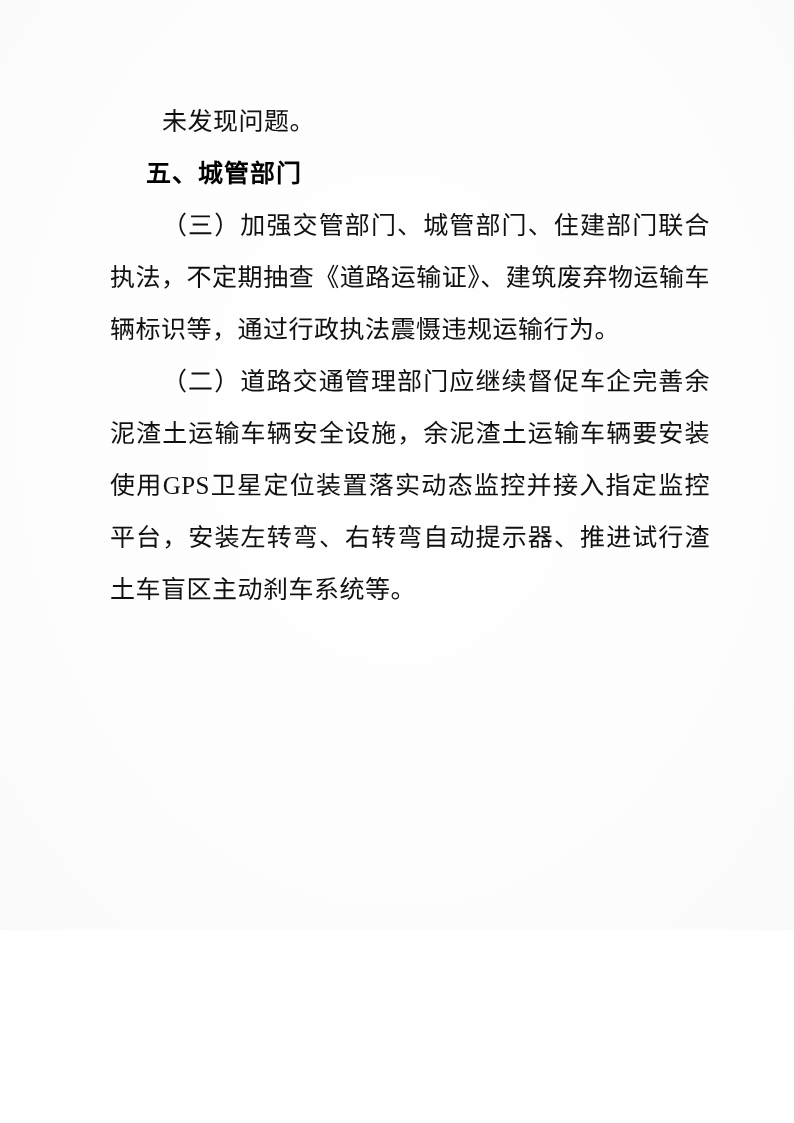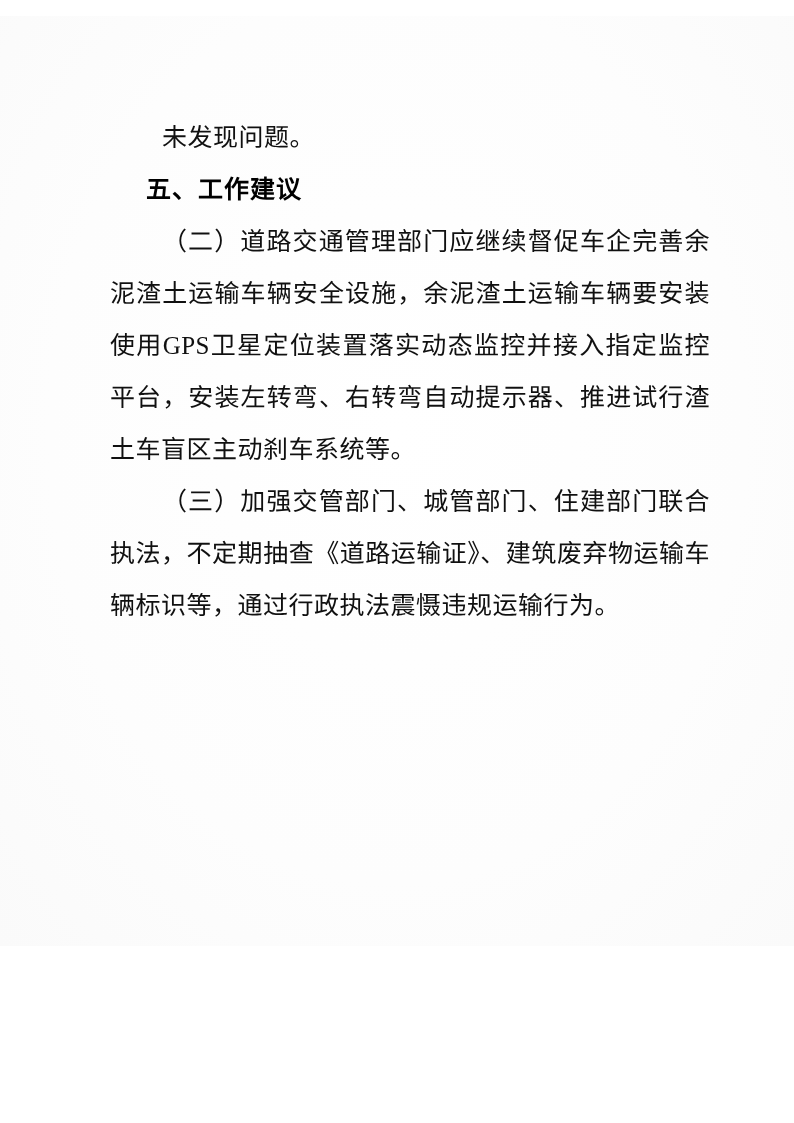--- a/index.html
+++ b/index.html
@@ -13,7 +13,7 @@
     position: relative;
     width: 794px;
     height: 930px;
-    margin: 16px auto;
+    margin: 0 auto;
     background: #0f766e;
     overflow: hidden;
     font-family: "Liberation Serif", "DejaVu Serif", serif;

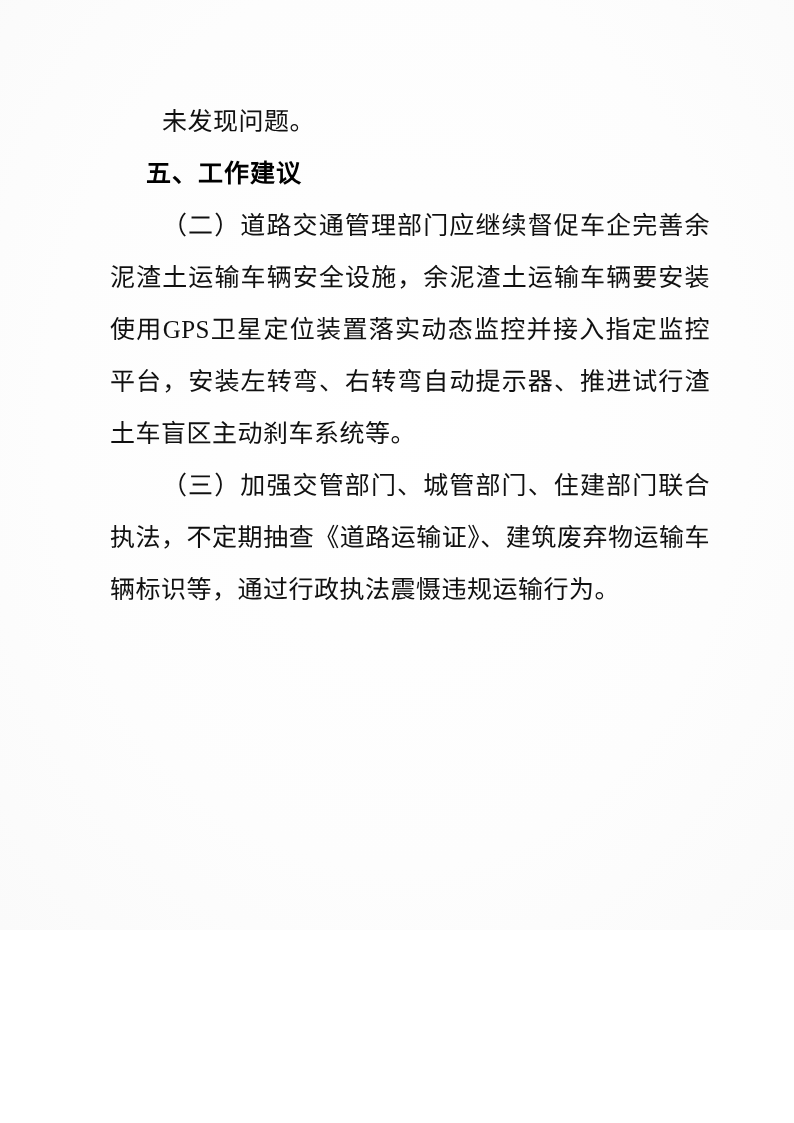--- a/index.html
+++ b/index.html
@@ -90,7 +90,7 @@
 
     <p class="para indent-2">未发现问题。</p>
 
-    <h2 class="heading">五、工作建议</h2>
+    <h2 class="heading">五、城管部门</h2>
 
 
     <p class="para indent-2">（二）道路交通管理部门应继续督促车企完善余泥渣土运输车辆安全设施，余泥渣土运输车辆要安装使用GPS卫星定位装置落实动态监控并接入指定监控平台，安装左转弯、右转弯自动提示器、推进试行渣土车盲区主动刹车系统等。</p>

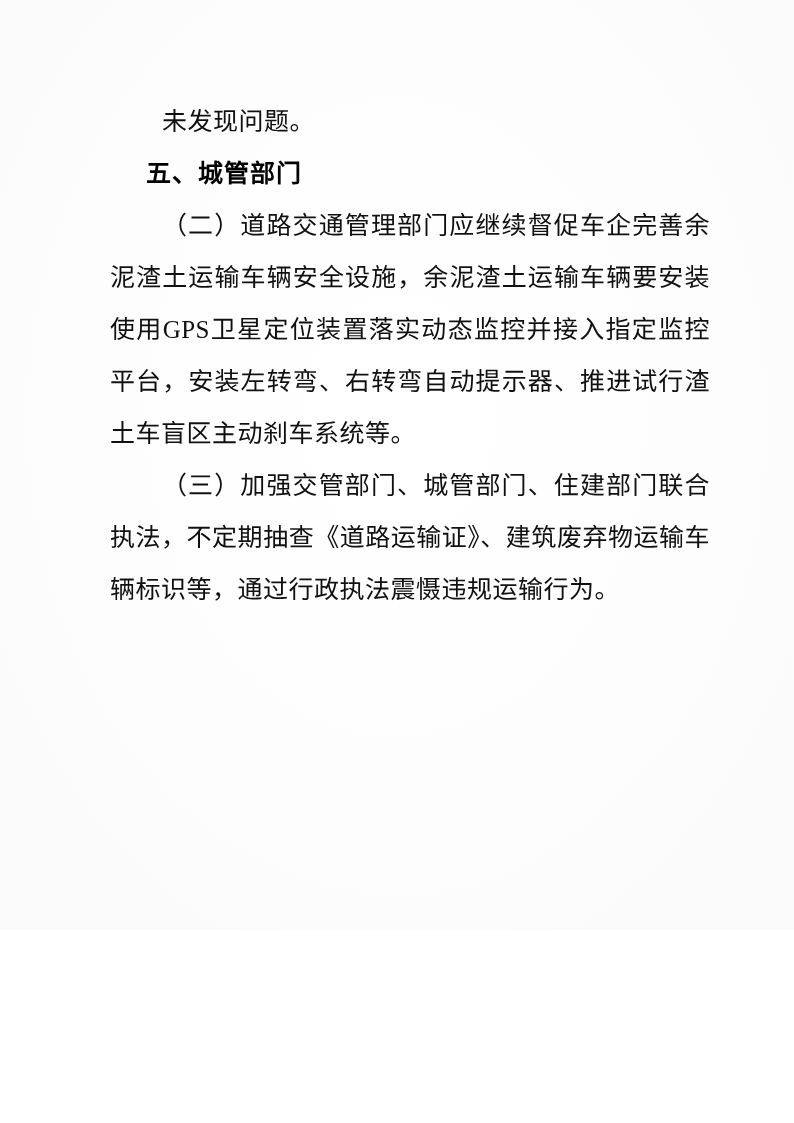--- a/index.html
+++ b/index.html
@@ -93,9 +93,9 @@
     <h2 class="heading">五、城管部门</h2>
 
 
+    <p class="para indent-2">（三）加强交管部门、城管部门、住建部门联合执法，不定期抽查《道路运输证》、建筑废弃物运输车辆标识等，通过行政执法震慑违规运输行为。</p>
+
     <p class="para indent-2">（二）道路交通管理部门应继续督促车企完善余泥渣土运输车辆安全设施，余泥渣土运输车辆要安装使用GPS卫星定位装置落实动态监控并接入指定监控平台，安装左转弯、右转弯自动提示器、推进试行渣土车盲区主动刹车系统等。</p>
-
-    <p class="para indent-2">（三）加强交管部门、城管部门、住建部门联合执法，不定期抽查《道路运输证》、建筑废弃物运输车辆标识等，通过行政执法震慑违规运输行为。</p>
 
     <div class="spacer-lg"></div>
 

